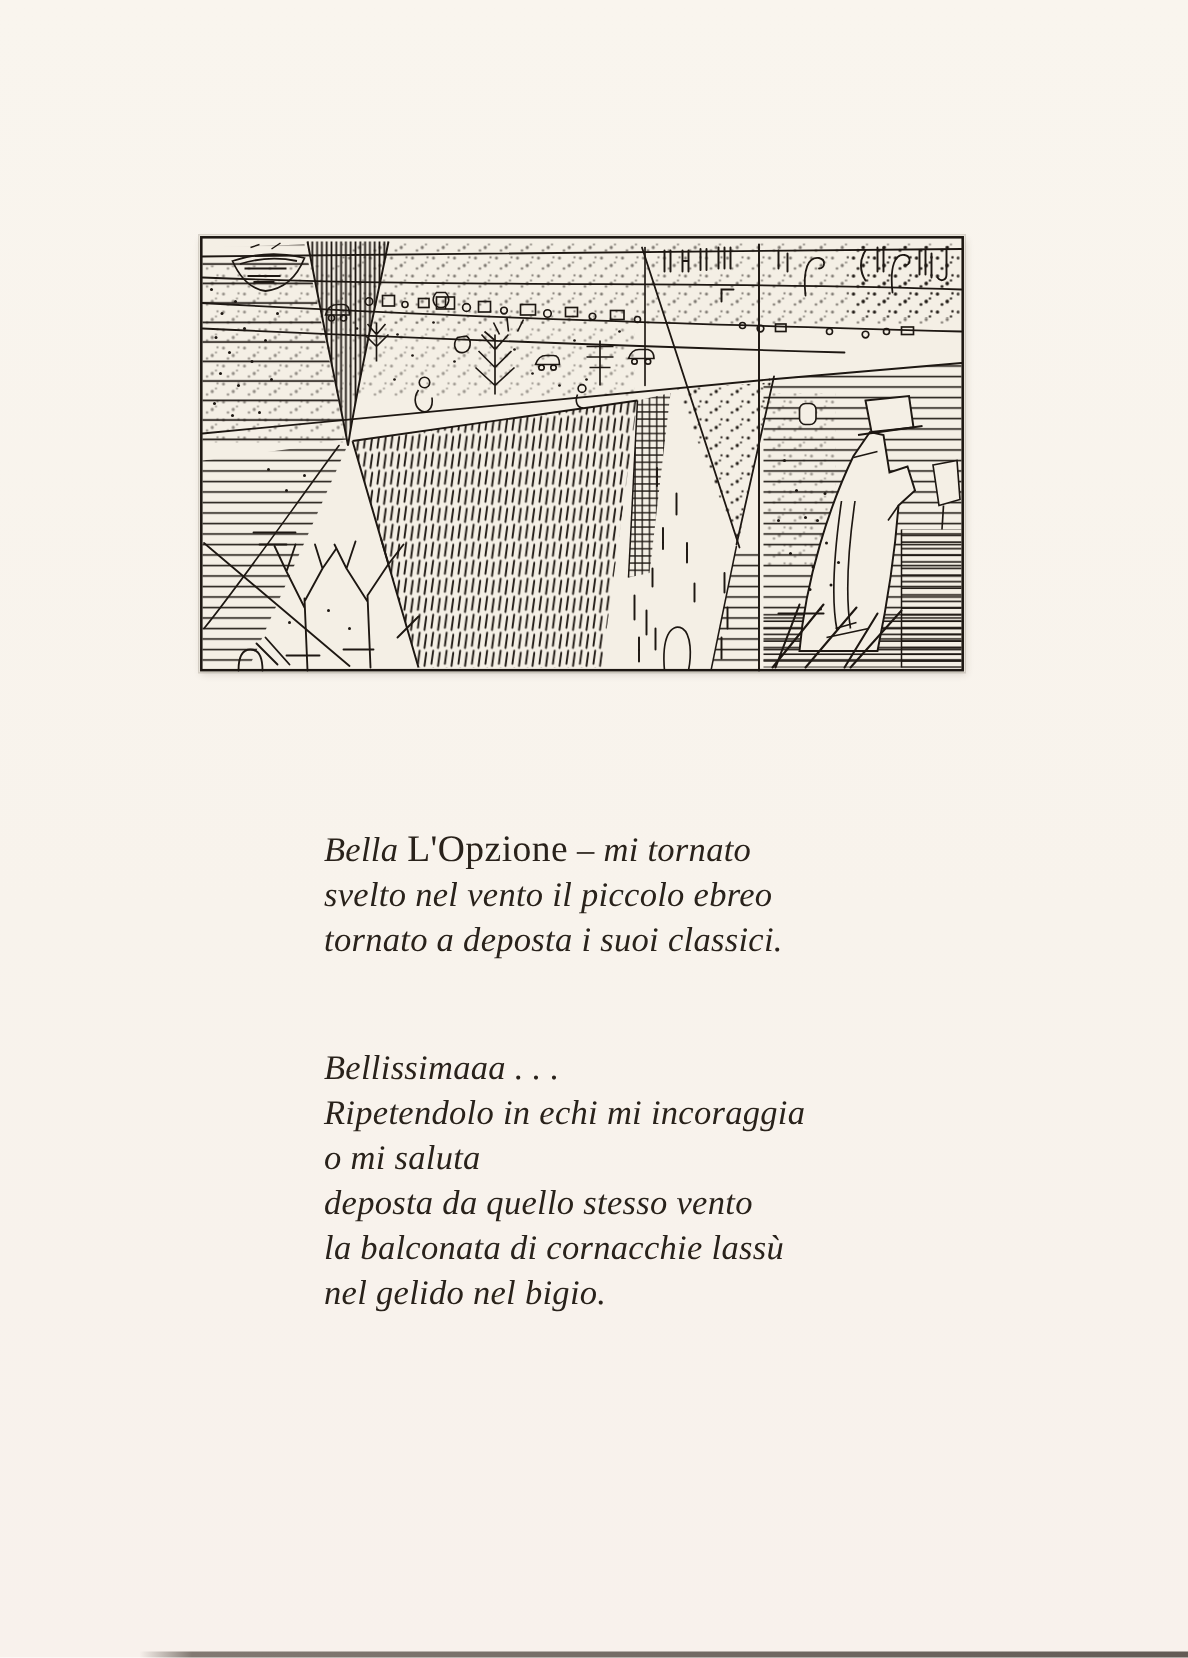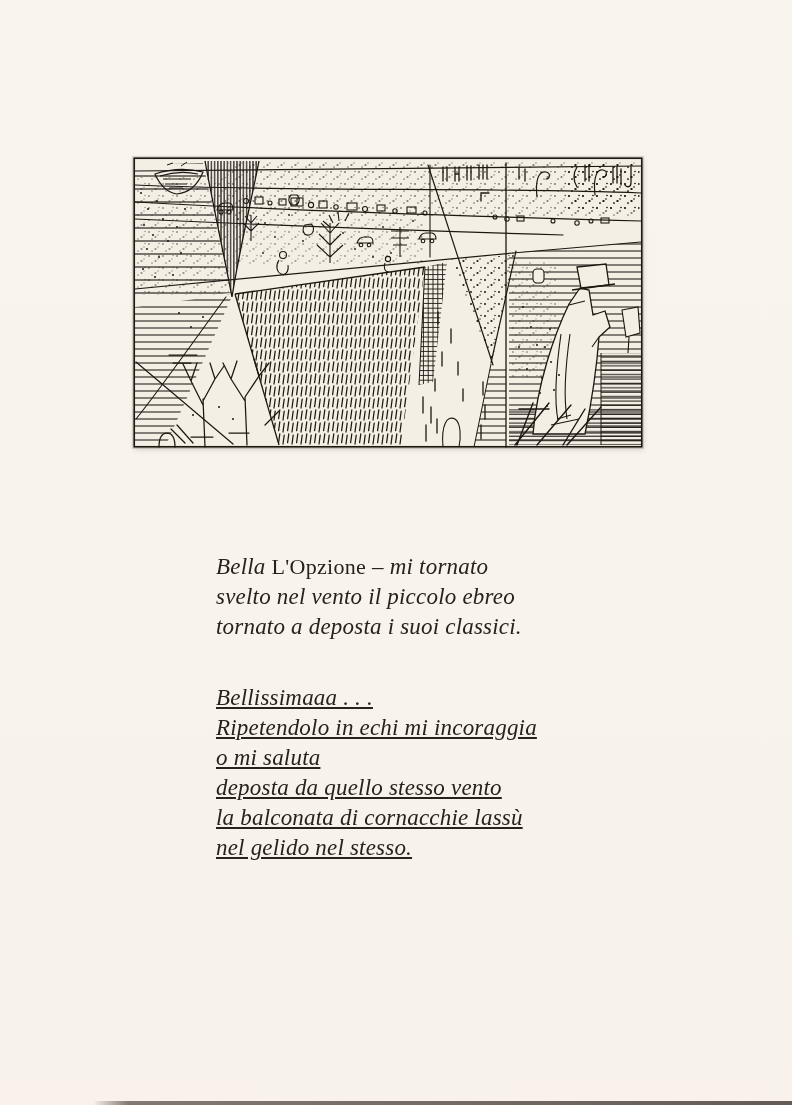--- a/index.html
+++ b/index.html
@@ -21,7 +21,7 @@
     color:#29221b;letter-spacing:.2px;white-space:nowrap;
   }
   .stanza2{margin-top:41px;text-decoration:underline;}
-  .roman{font-style:normal;font-size:22px;letter-spacing:.3px;}
+  .roman{font-style:normal;font-size:25px;letter-spacing:.3px;}
   .scan-edge{
     position:absolute;left:93px;right:0;bottom:0;height:4px;
     background:linear-gradient(90deg,rgba(80,70,62,0) 0%,rgba(80,70,62,.7) 5%,rgba(62,54,48,.8) 100%);

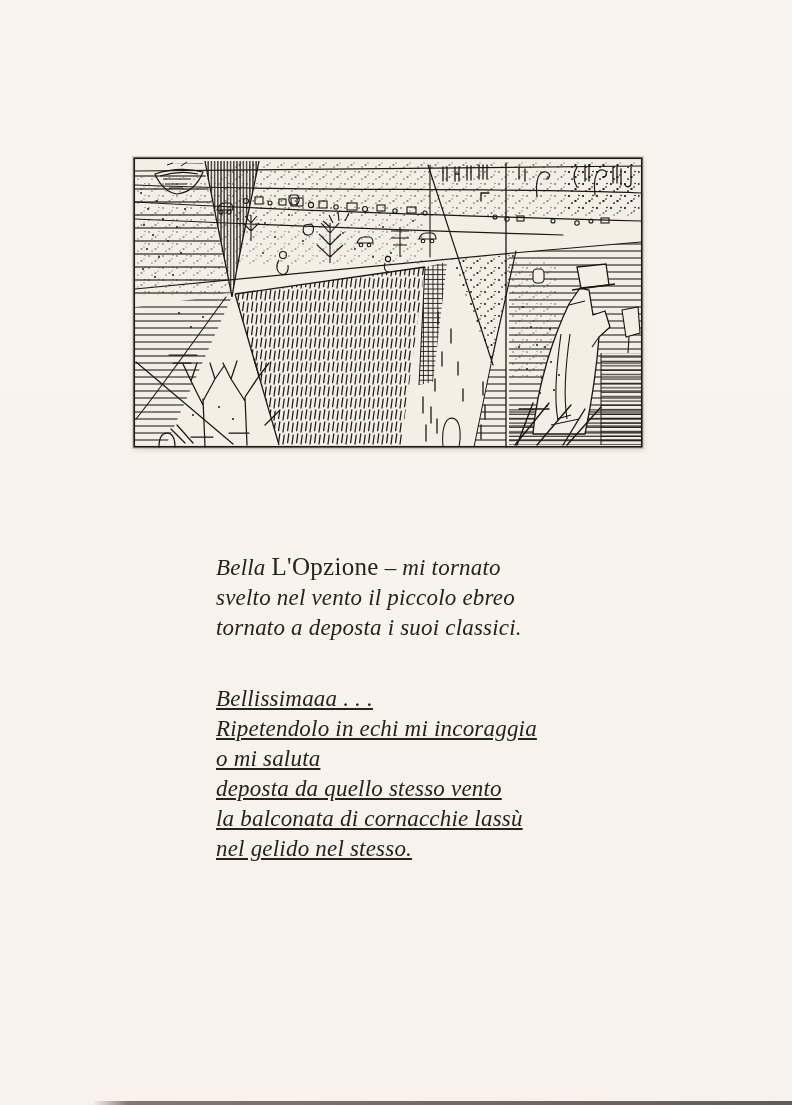--- a/index.html
+++ b/index.html
@@ -20,7 +20,7 @@
     font-style:italic;font-size:23px;line-height:30px;
     color:#29221b;letter-spacing:.2px;white-space:nowrap;
   }
-  .stanza2{margin-top:41px;text-decoration:underline;}
+  .stanza2{margin-top:55px;}
   .roman{font-style:normal;font-size:25px;letter-spacing:.3px;}
   .scan-edge{
     position:absolute;left:93px;right:0;bottom:0;height:4px;

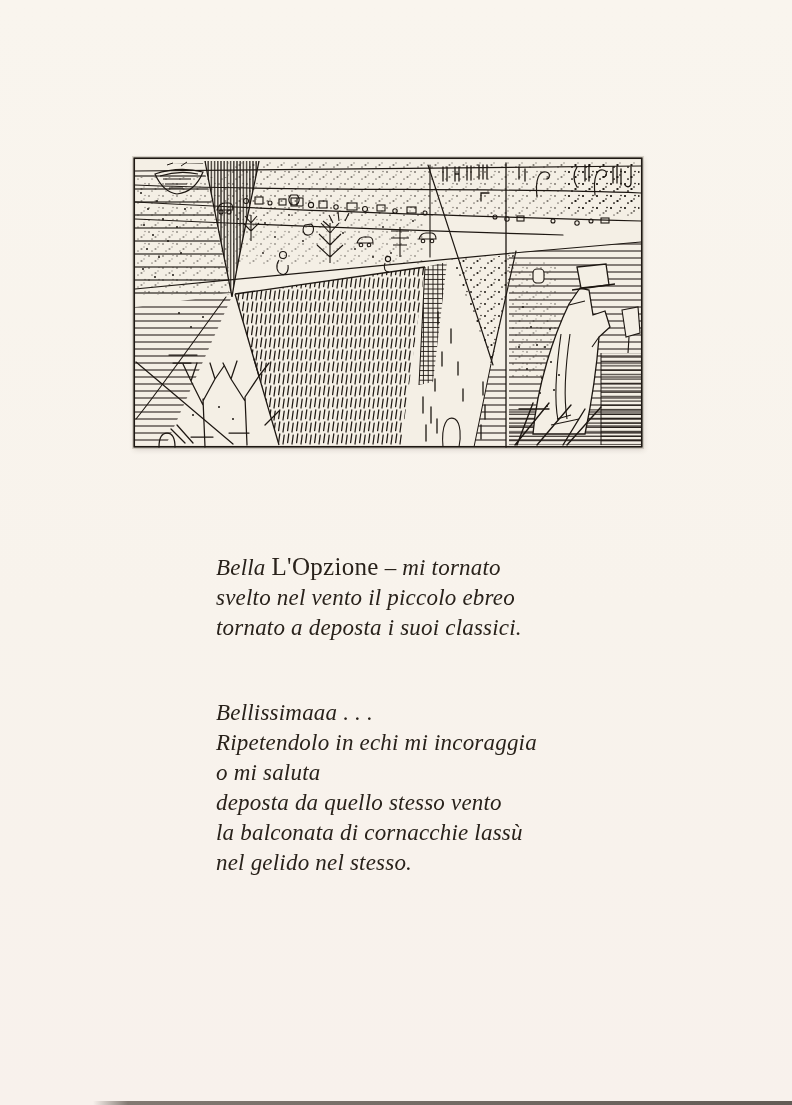--- a/index.html
+++ b/index.html
@@ -294,7 +294,7 @@
       <div>o mi saluta</div>
       <div>deposta da quello stesso vento</div>
       <div>la balconata di cornacchie lassù</div>
-      <div>nel gelido nel stesso.</div>
+      <div>nel gelido nel bigio.</div>
     </div>
   </div>
 

